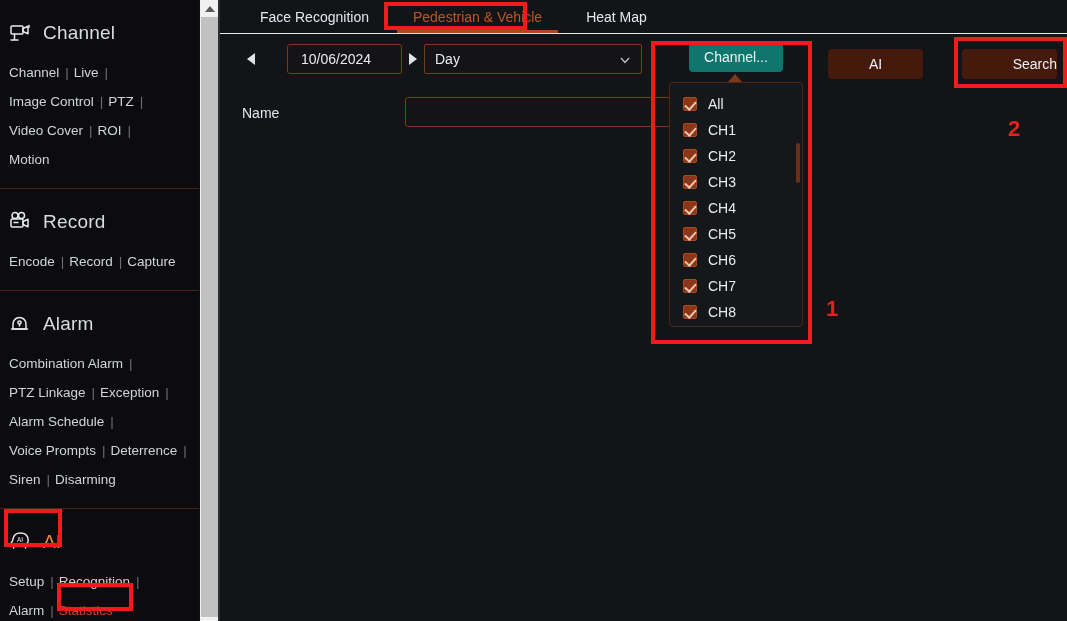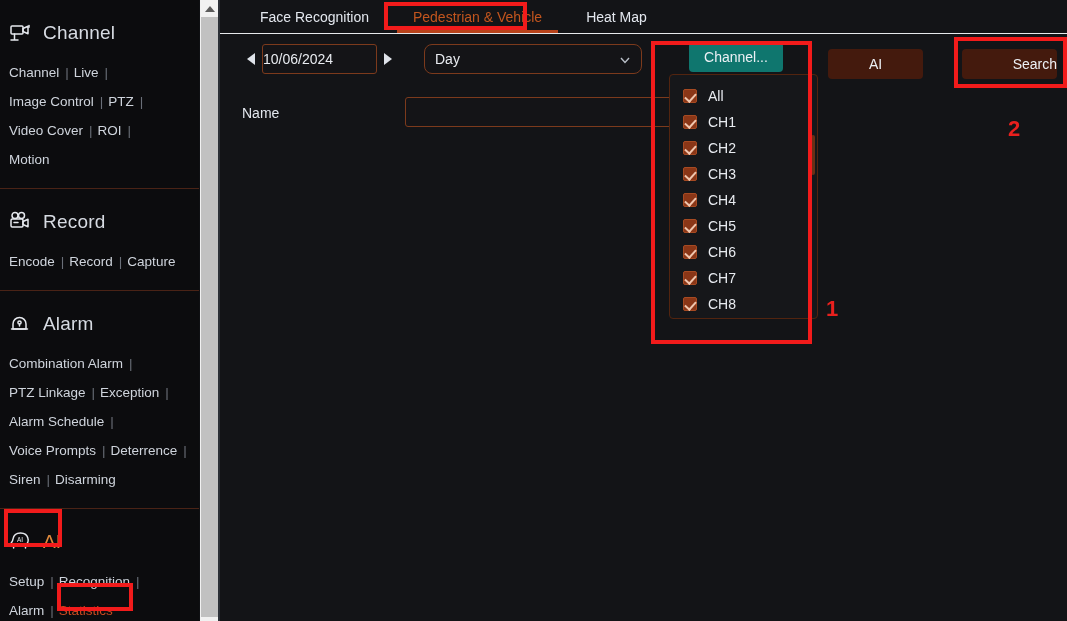--- a/index.html
+++ b/index.html
@@ -197,8 +197,8 @@
     color: #e8ebf0;
     font-size: 14px;
     font-family: "Liberation Sans", sans-serif;
-    padding: 0 0;
-    display: flex; align-items: center;
+    padding: 0 13px;
+    display: flex; align-items: center; margin-left: 25px;
   }
   .period-box {
     position: absolute;

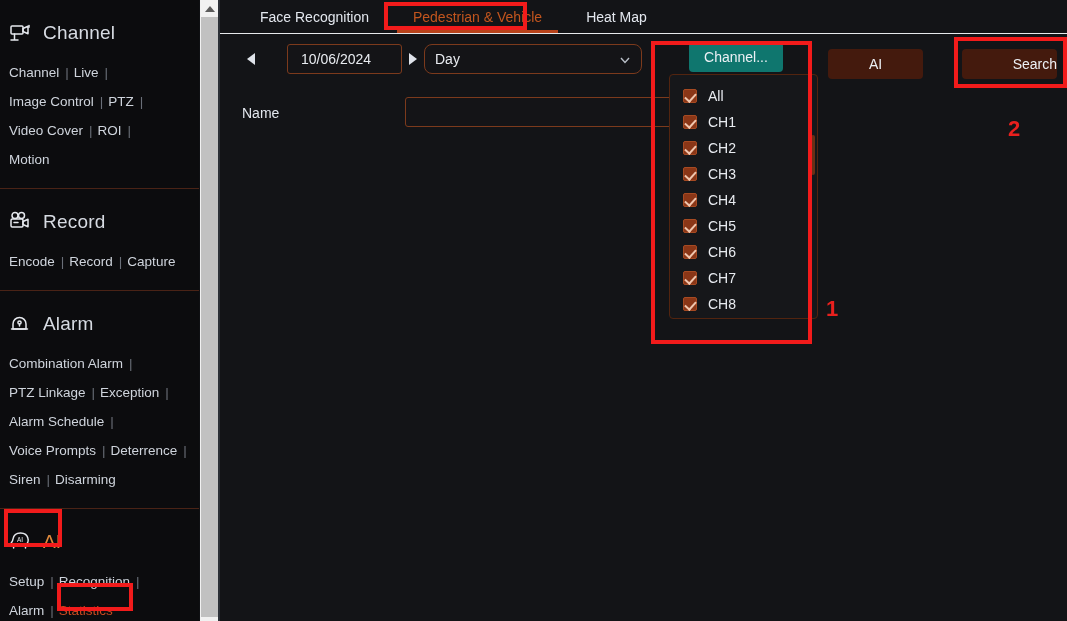--- a/index.html
+++ b/index.html
@@ -206,7 +206,7 @@
     width: 218px; height: 30px;
     background: #141417;
     border: 1px solid #7c3a1c;
-    border-radius: 8px;
+    border-radius: 2px;
     display: flex; align-items: center;
     padding: 0 10px;
     color: #e8ebf0;

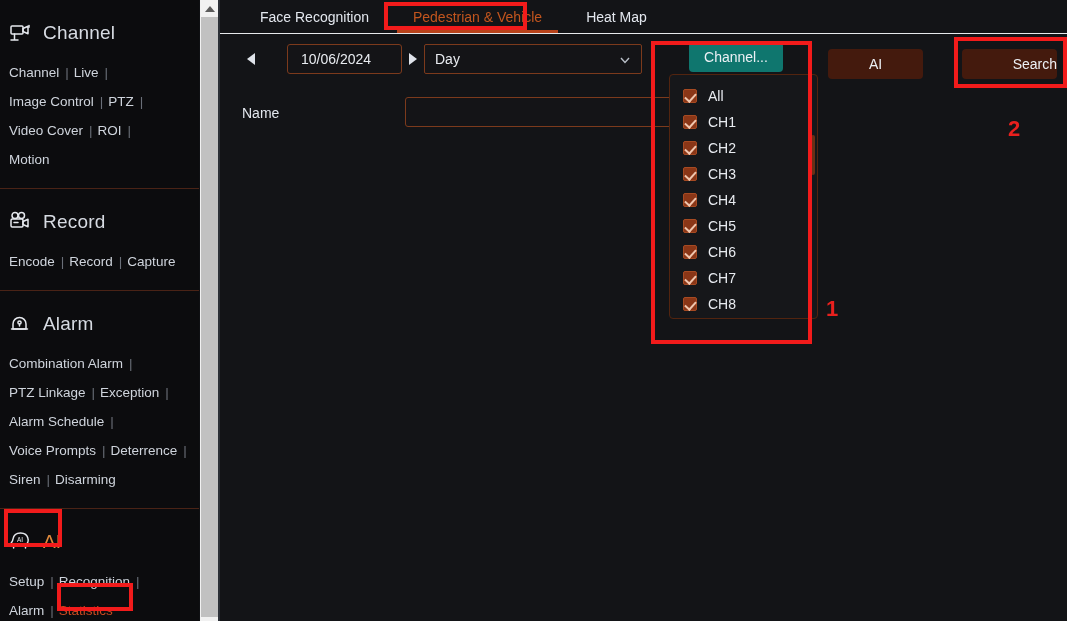--- a/index.html
+++ b/index.html
@@ -265,8 +265,8 @@
   }
   .chan-panel {
     position: absolute;
-    left: 8px; top: 32px;
-    width: 149px; height: 245px;
+    left: 8px; top: 40px;
+    width: 134px; height: 245px;
     background: #16171a;
     border: 1px solid #52240f;
     border-radius: 4px;

